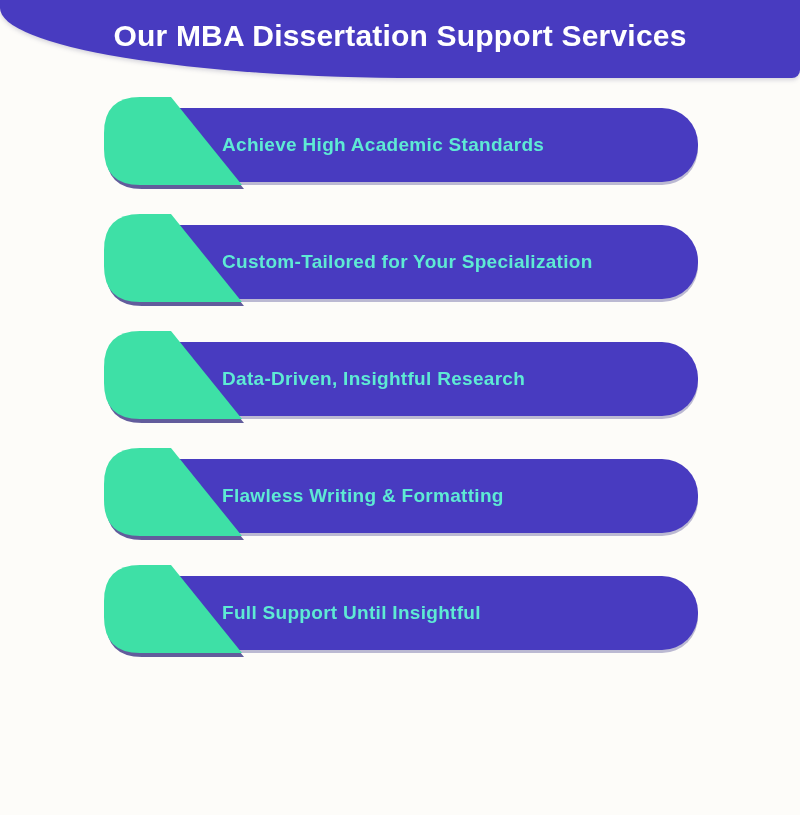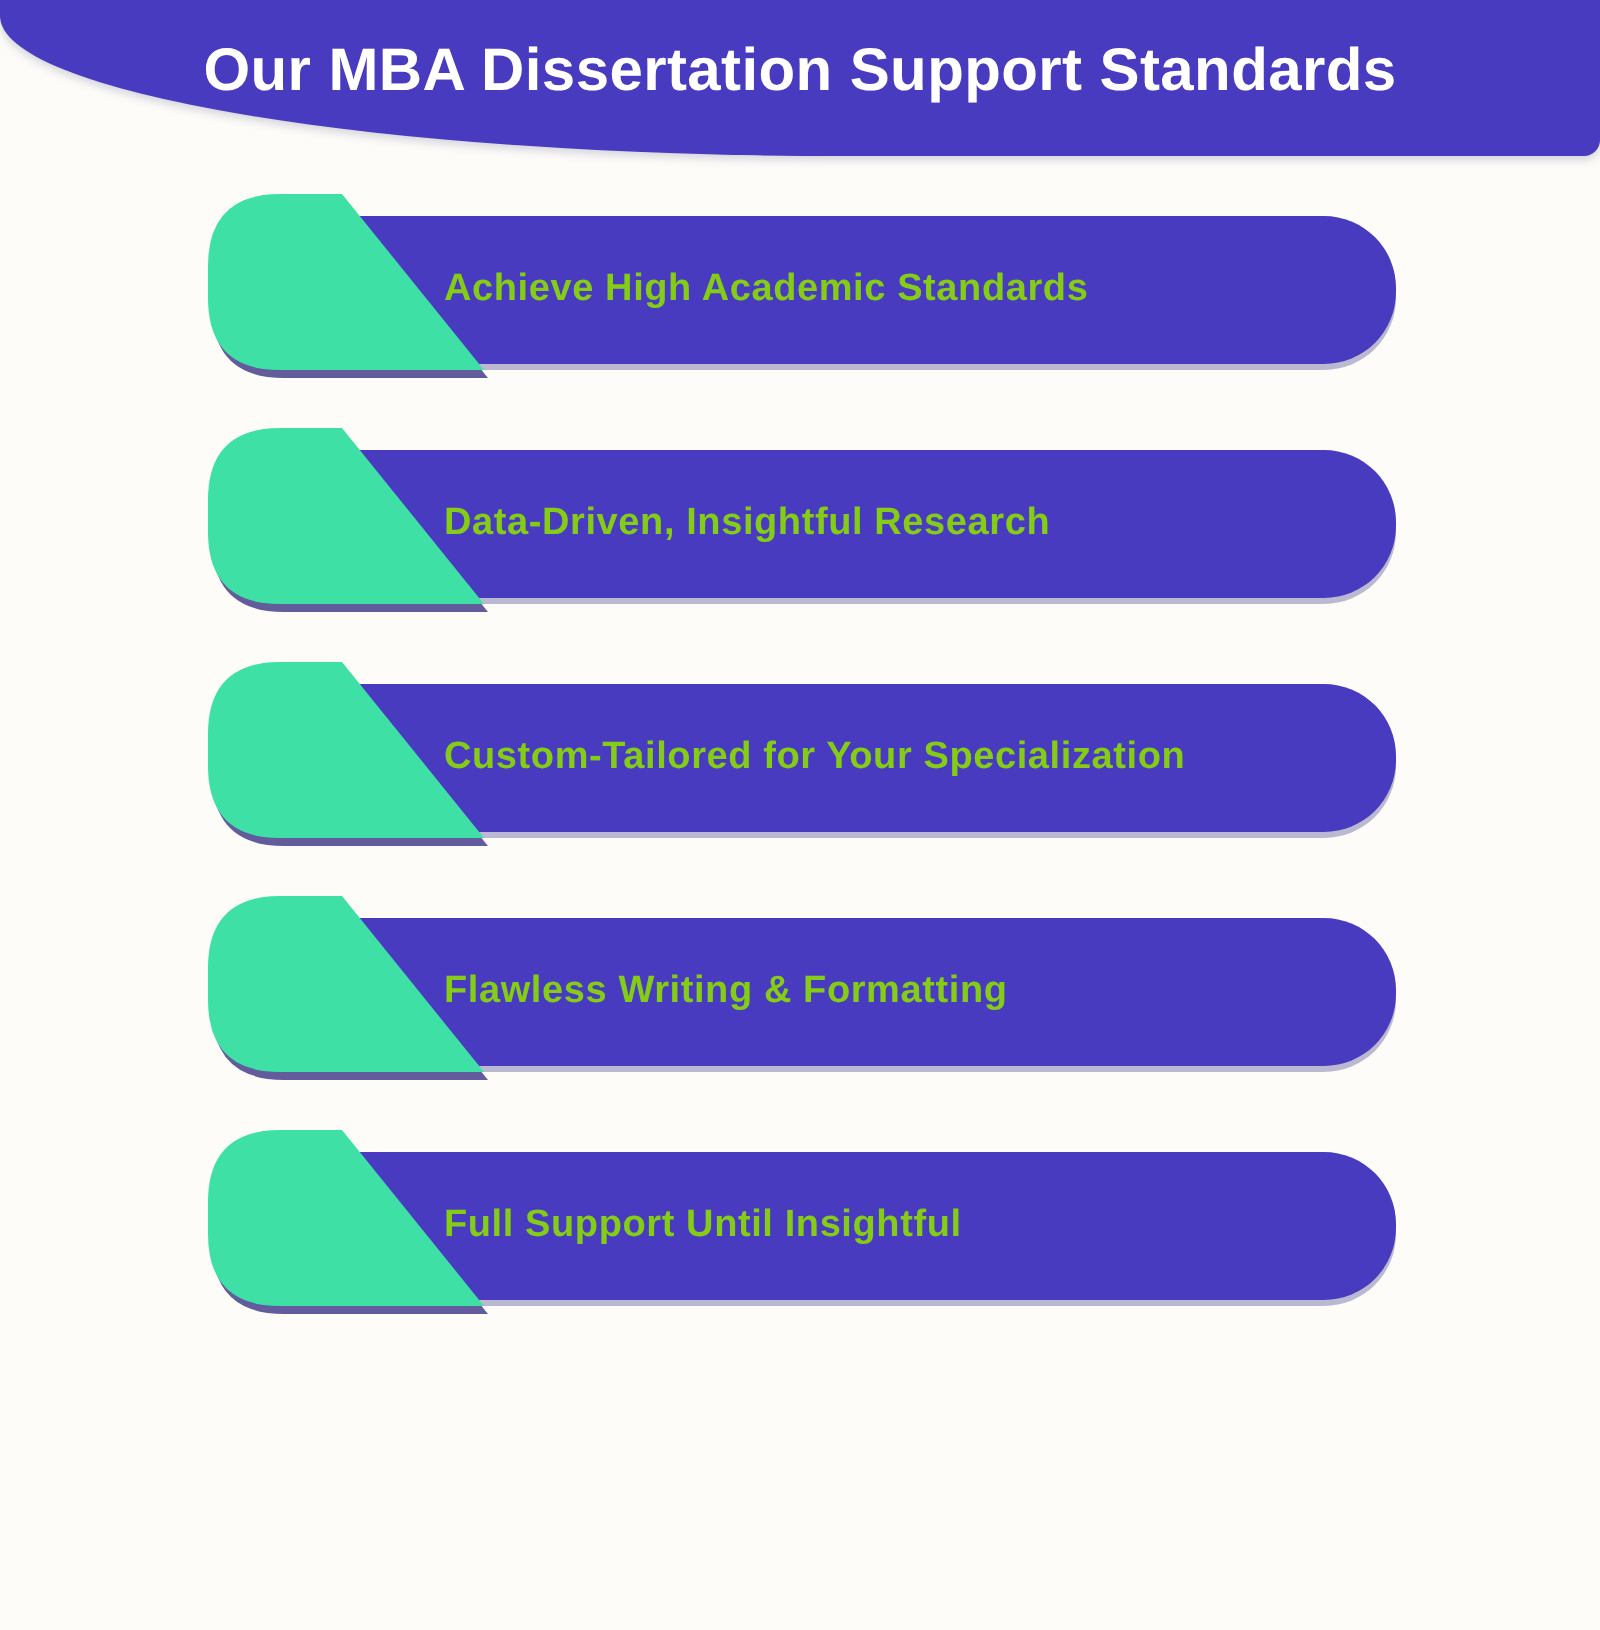--- a/index.html
+++ b/index.html
@@ -86,7 +86,7 @@
 <body>
 
 <div class="header">
-  <div class="header-title">Our MBA Dissertation Support Standards</div>
+  <div class="header-title">Our MBA Dissertation Support Services</div>
 </div>
 
 <div class="rows">

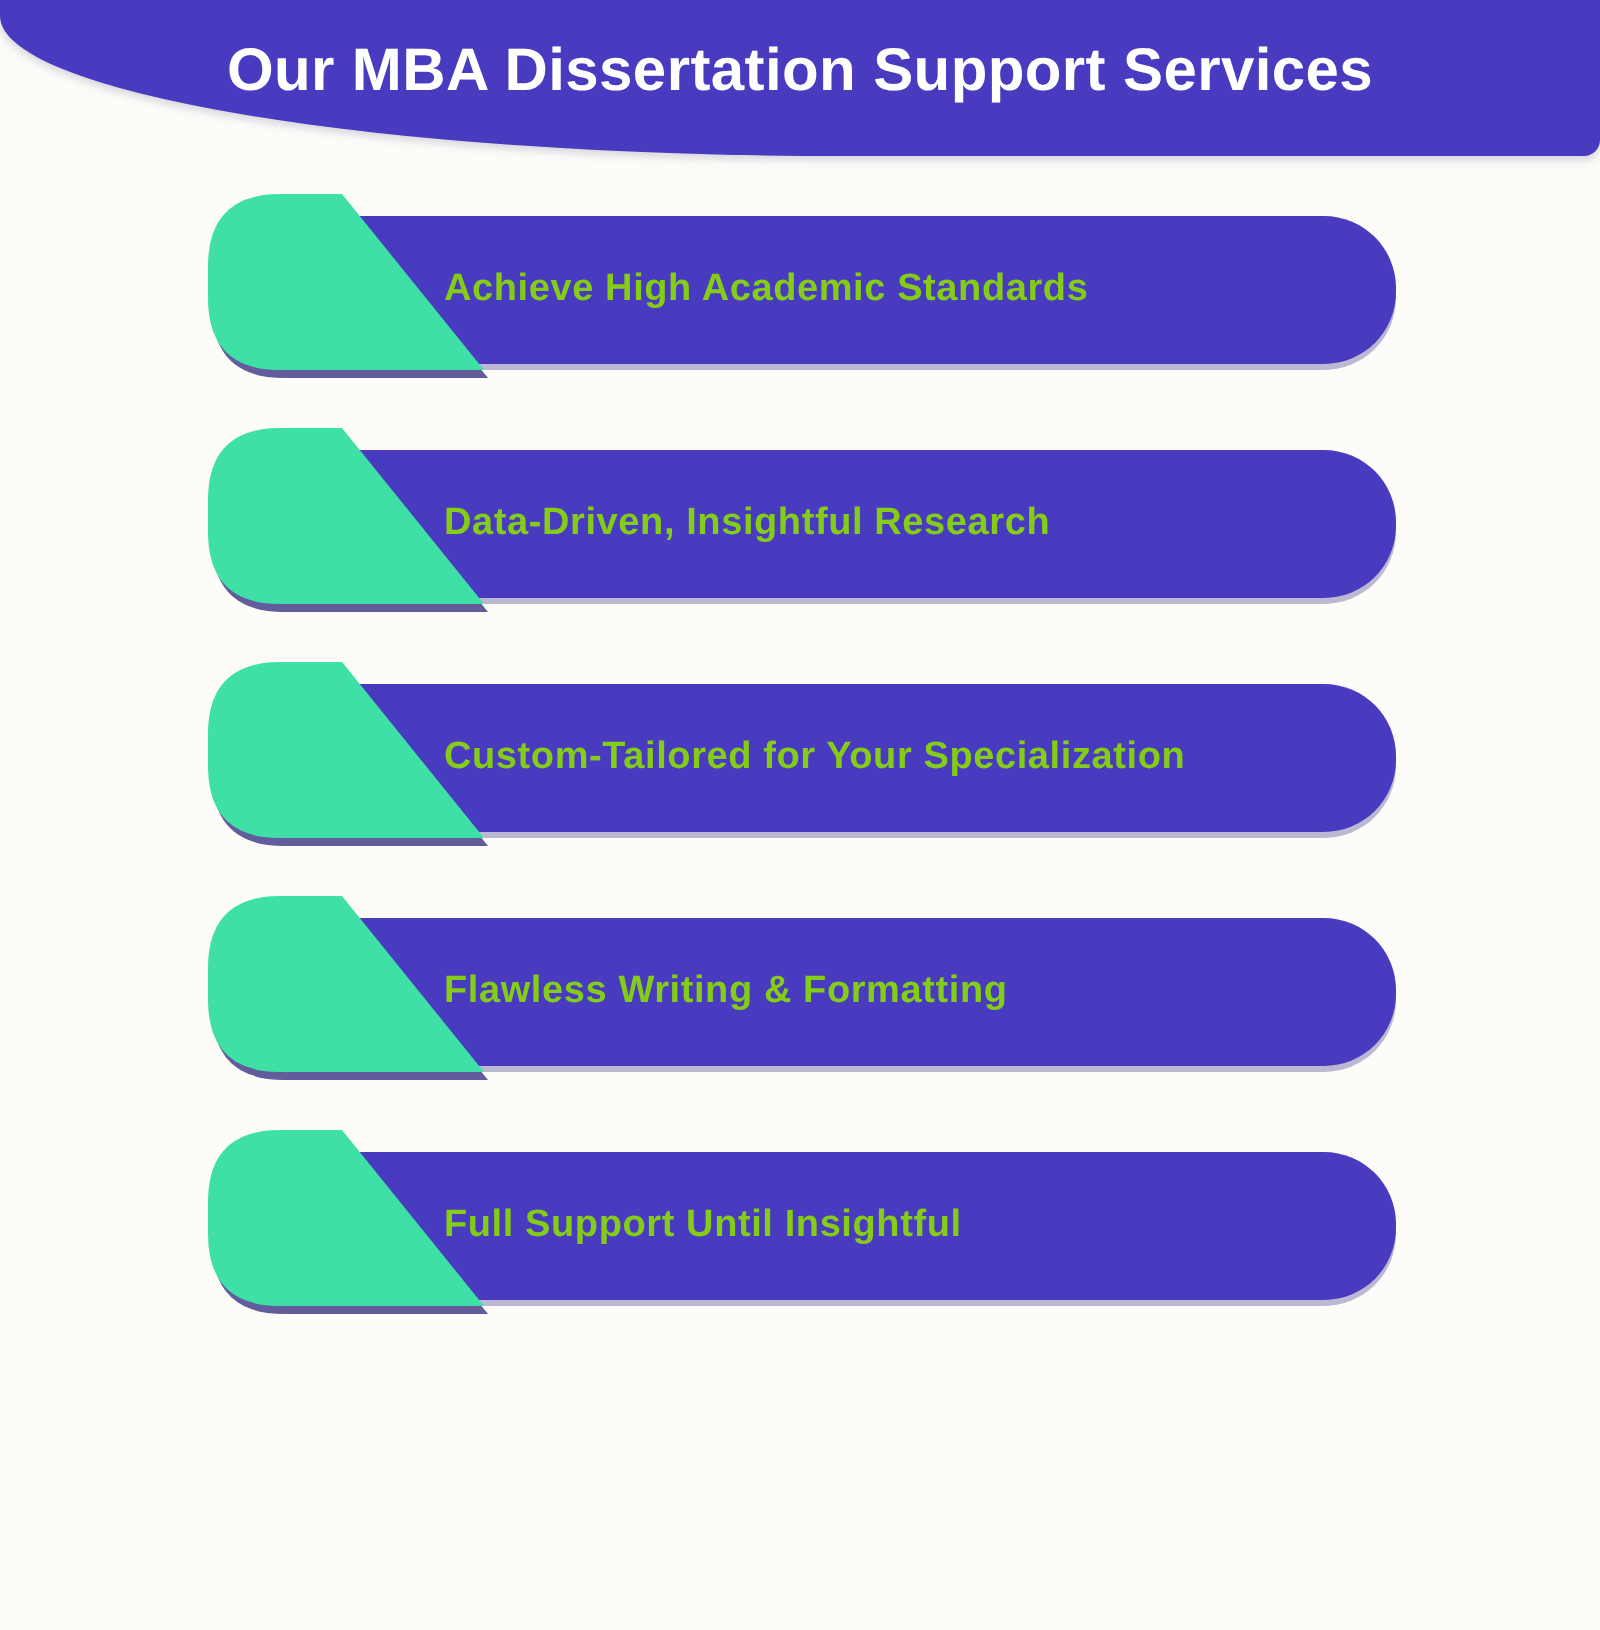--- a/index.html
+++ b/index.html
@@ -63,7 +63,7 @@
   }
   .pill-label {
     padding-left: 112px;
-    color: #84cc16;
+    color: #5eead4;
     font-size: 19px;
     font-weight: 700;
     letter-spacing: 0.3px;

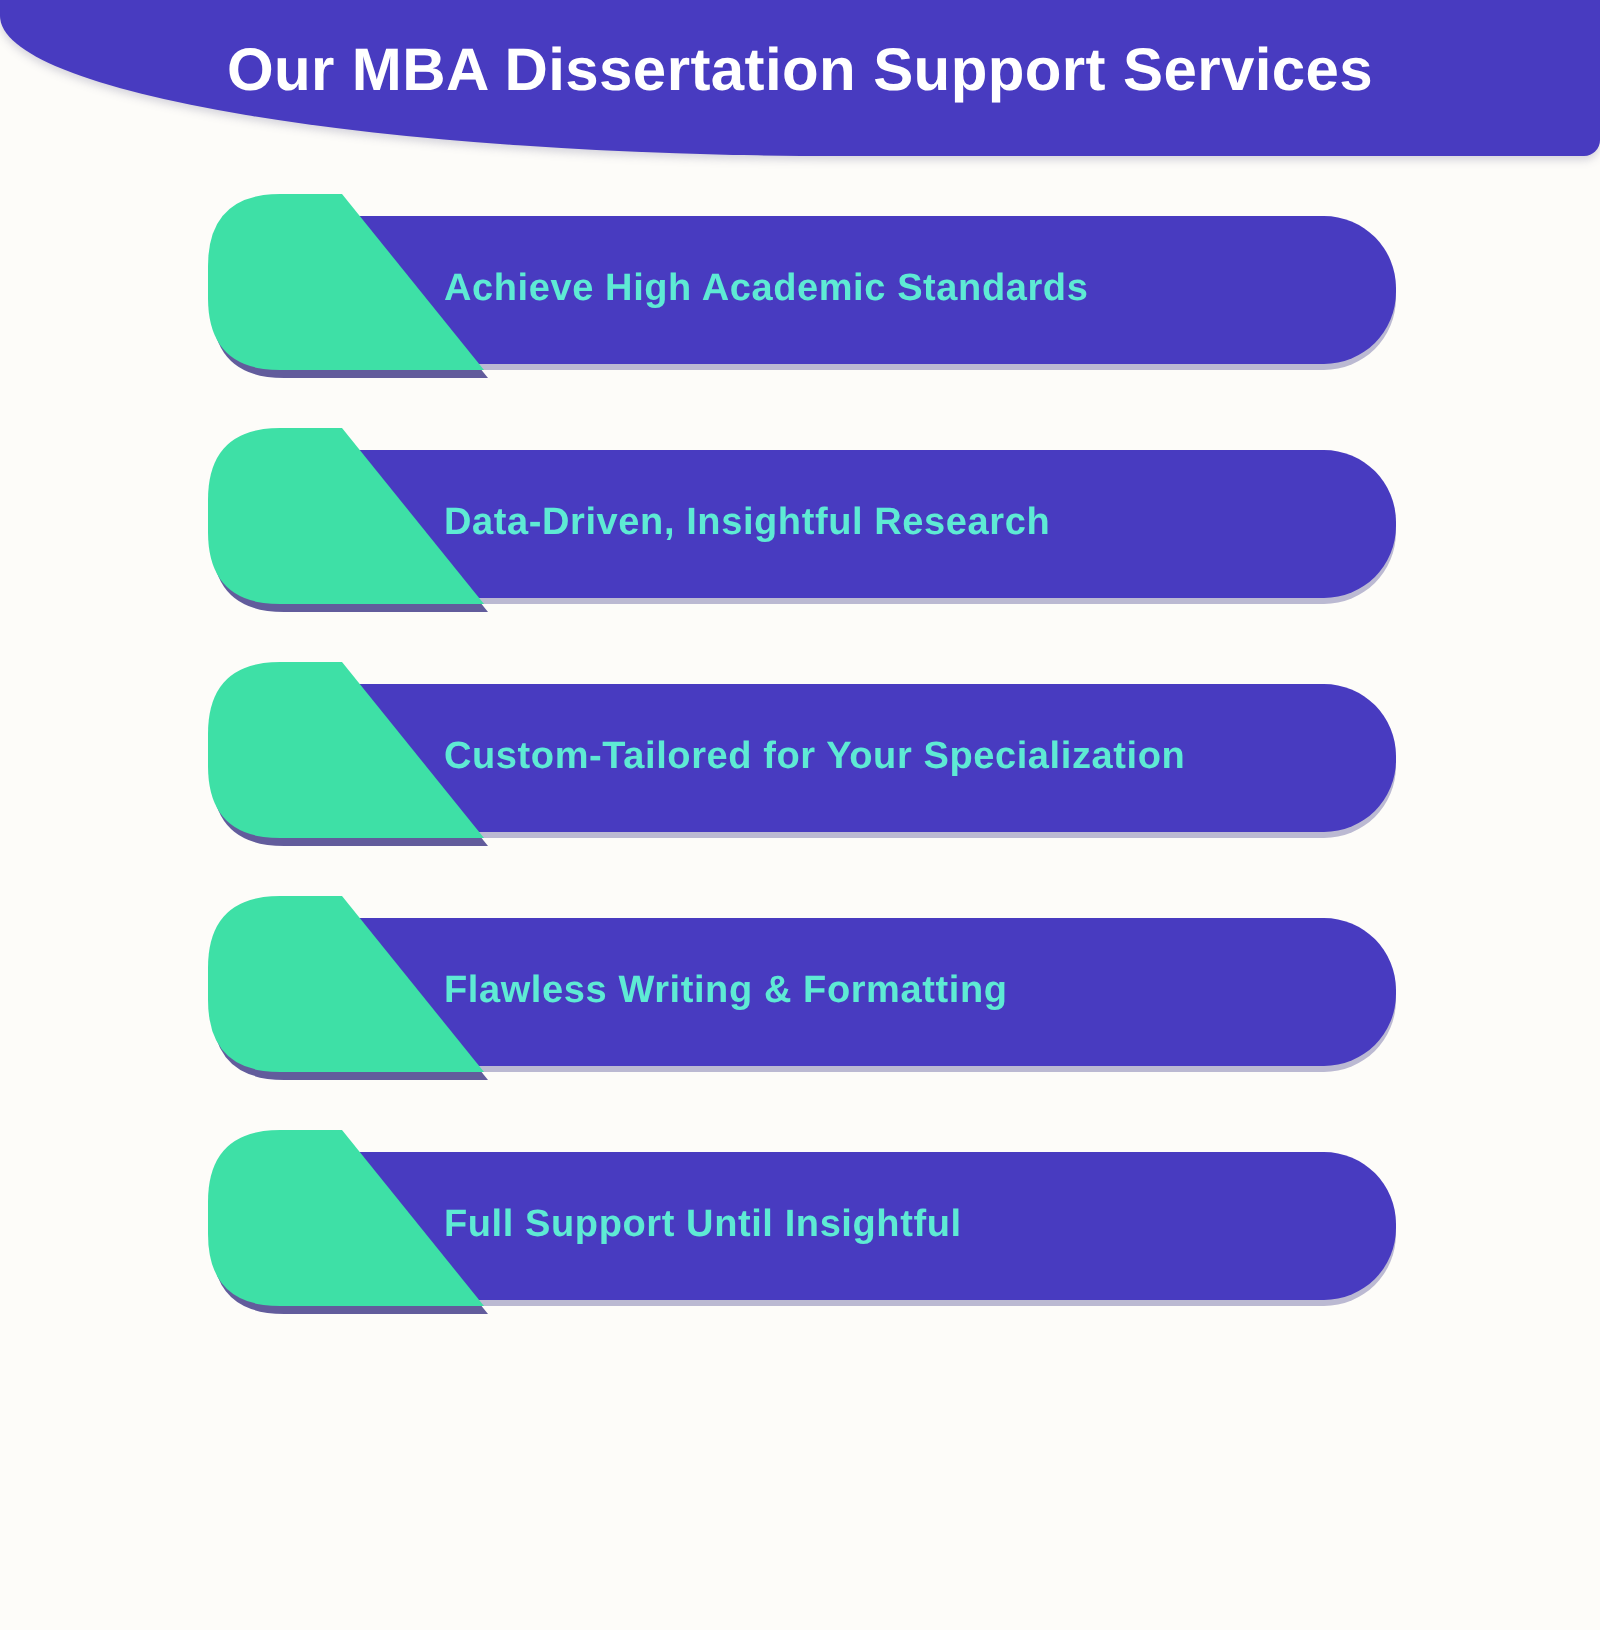--- a/index.html
+++ b/index.html
@@ -102,7 +102,7 @@
 
   <div class="row">
     <div class="pill">
-      <span class="pill-label">Data-Driven, Insightful Research</span>
+      <span class="pill-label">Custom-Tailored for Your Specialization</span>
     </div>
     <svg class="blob" viewBox="0 0 138 88" aria-hidden="true">
       <path d="M 36 0 L 67 0 L 138 88 L 36 88 Q 0 88 0 52 L 0 36 Q 0 0 36 0 Z" fill="#3ee0a6"></path>
@@ -111,7 +111,7 @@
 
   <div class="row">
     <div class="pill">
-      <span class="pill-label">Custom-Tailored for Your Specialization</span>
+      <span class="pill-label">Data-Driven, Insightful Research</span>
     </div>
     <svg class="blob" viewBox="0 0 138 88" aria-hidden="true">
       <path d="M 36 0 L 67 0 L 138 88 L 36 88 Q 0 88 0 52 L 0 36 Q 0 0 36 0 Z" fill="#3ee0a6"></path>

